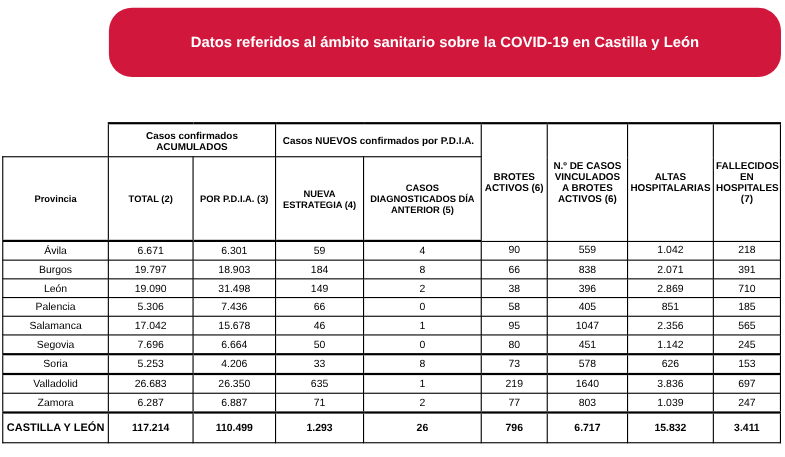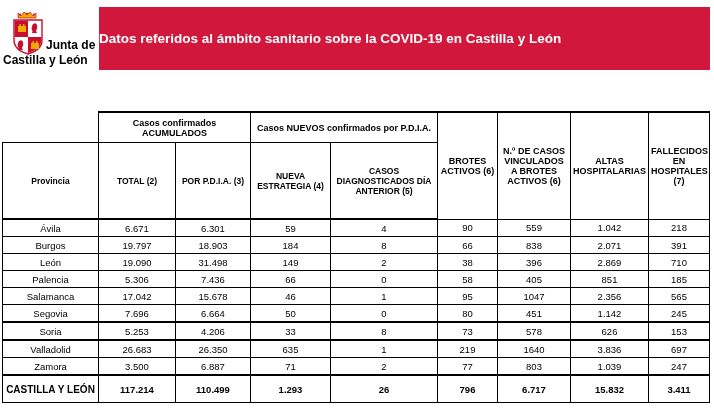--- a/index.html
+++ b/index.html
@@ -43,27 +43,6 @@
 
 <div class="page">
 
-  <div class="logo">
-    <svg width="36" height="46" viewBox="0 0 36 46">
-
-      <path d="M8 8 L8 3 L11 6 L14 2 L17 5 L20 2 L23 6 L26 3 L26 8 Z" fill="#f2a900" stroke="#c8102e" stroke-width="0.7"></path>
-      <circle cx="10" cy="4.5" r="1" fill="#c8102e"></circle>
-      <circle cx="17" cy="3.5" r="1" fill="#c8102e"></circle>
-      <circle cx="24" cy="4.5" r="1" fill="#c8102e"></circle>
-
-      <path d="M4 10 H32 V30 Q32 40 18 44 Q4 40 4 30 Z" fill="#fff" stroke="#c8102e" stroke-width="1.4"></path>
-      <path d="M4.7 10.7 H18 V27 H4.7 Z" fill="#c8102e"></path>
-      <path d="M18 27 H31.3 V30 Q31.3 39.2 18 43.2 Z" fill="#c8102e"></path>
-
-      <path d="M8 22 V16 h1.5 v-2 h1.5 v2 h2 v-2 h1.5 v2 H16 v6 Z" fill="#f2a900"></path>
-      <path d="M21 39 V33 h1.5 v-2 h1.5 v2 h2 v-2 h1.5 v2 H29 v6 Z" fill="#f2a900"></path>
-
-      <path d="M23 14 q3 -2 4 1 q1 3 -1 6 l1 2 h-5 l0.5 -2 q-2 -3 0.5 -7 Z" fill="#c8102e"></path>
-      <path d="M9 31 q3 -2 4 1 q1 3 -1 6 l1 2 H8 l0.5 -2 q-2 -3 0.5 -7 Z" fill="#c8102e"></path>
-    </svg>
-    <div class="l1">Junta de</div>
-    <div class="l2">Castilla y León</div>
-  </div>
 
   <div class="banner" style="background: rgb(210, 23, 60); color: rgb(255, 255, 255);">
     <span>Datos referidos al ámbito sanitario sobre la COVID-19 en Castilla y León</span>

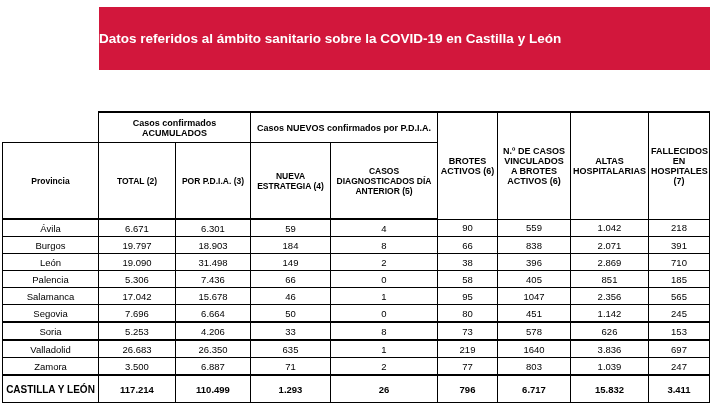--- a/index.html
+++ b/index.html
@@ -14,8 +14,8 @@
 
   
   .banner{position:absolute;left:99px;top:7px;width:611px;height:63px;
-          display:flex;align-items:center;
-          color:#fff;font-weight:bold;font-size:13.5px;text-align:center;}
+          display:flex;align-items:center;justify-content:center;
+          color:#fff;font-weight:bold;font-size:13.5px;text-align:center;border-radius:21px;}
 
   
   .subtitle{position:absolute;right:4px;top:83px;font-style:italic;font-size:10.5px;}

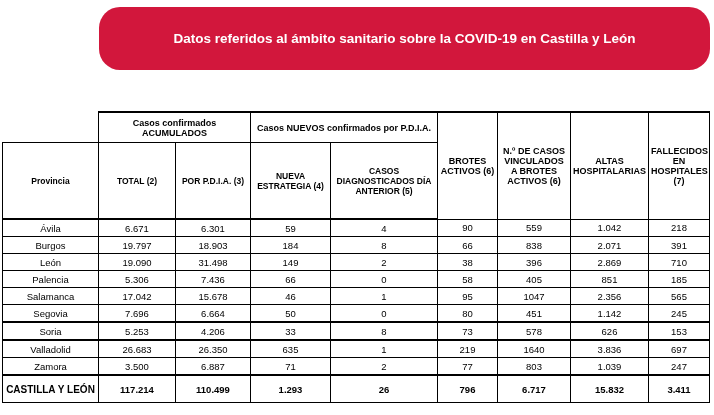--- a/index.html
+++ b/index.html
@@ -170,7 +170,7 @@
         </tr>
         <tr>
           <td class="prov">Zamora</td>
-          <td>3.500</td>
+          <td>6.287</td>
           <td>6.887</td>
           <td>71</td>
           <td>2</td>

